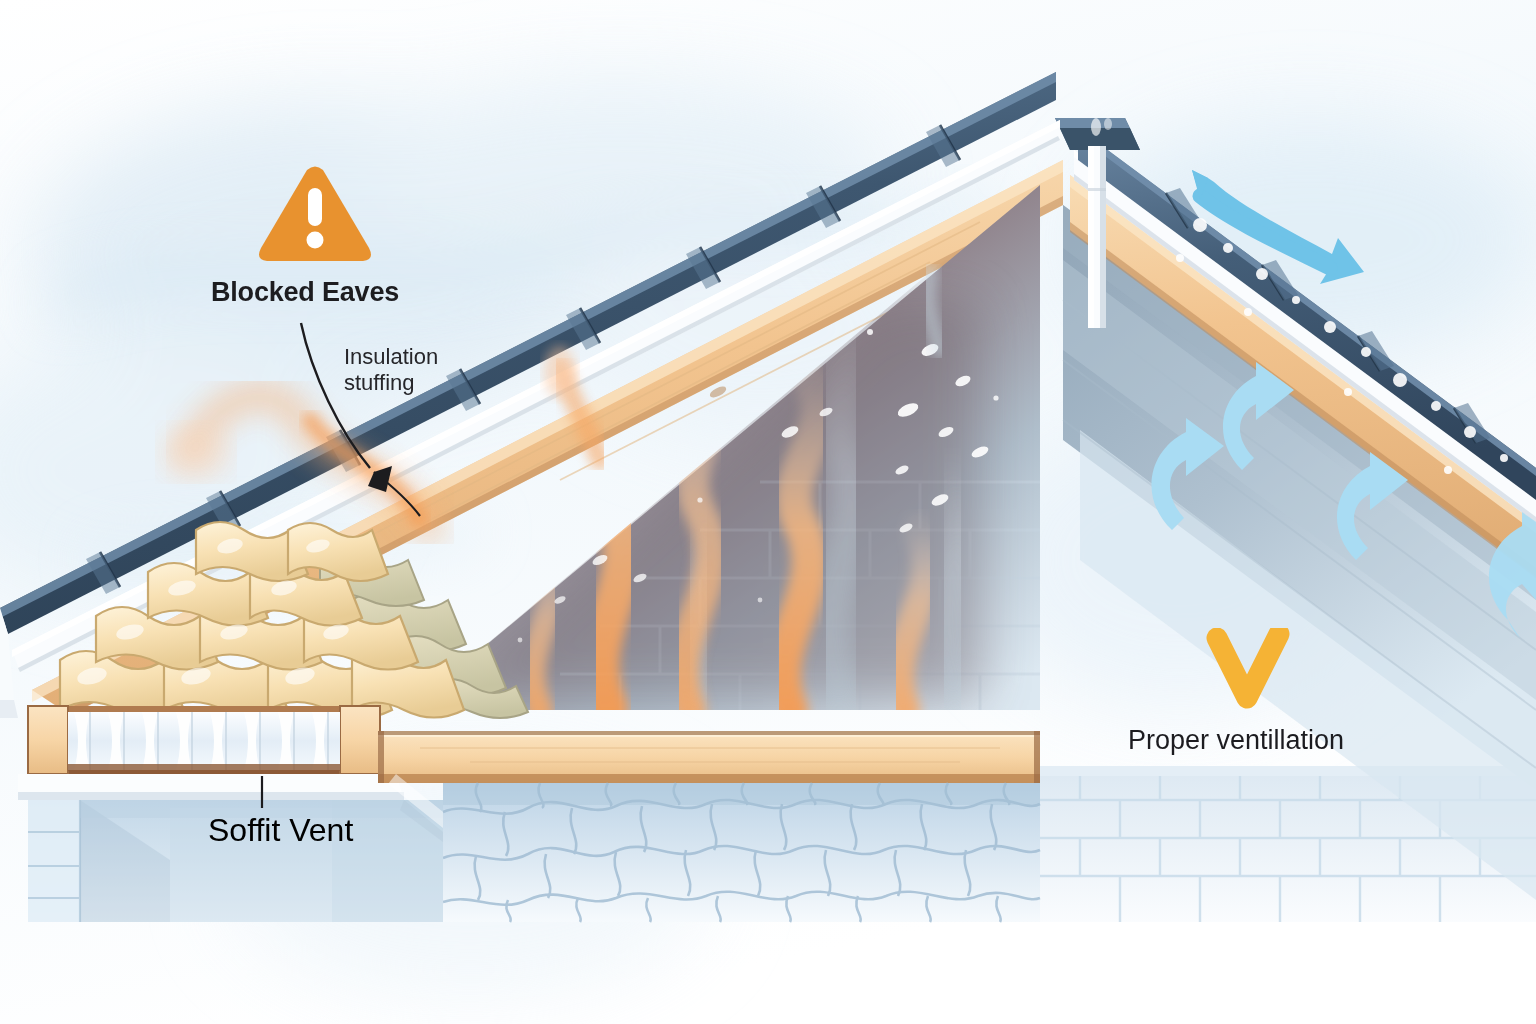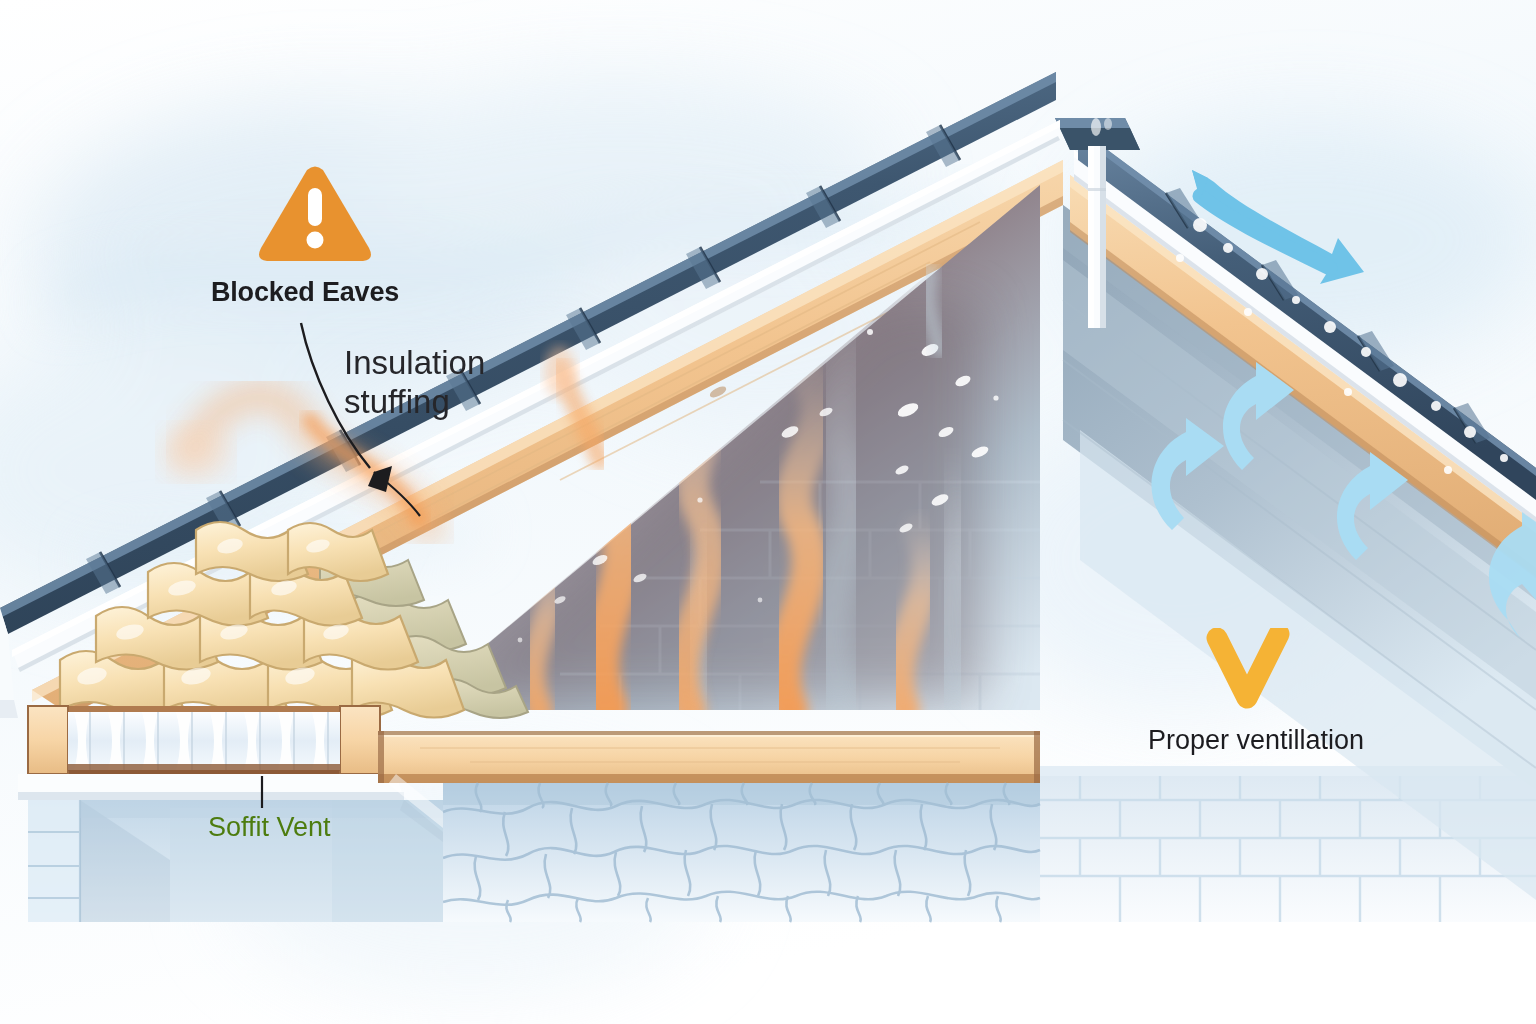--- a/index.html
+++ b/index.html
@@ -13,7 +13,7 @@
     margin-left:6px;
   }
   #insulation-label{
-    left:344px;top:344px;font-size:33px;color:#26262a;line-height:1.18;
+    left:344px;top:344px;font-size:22px;color:#26262a;line-height:1.18;
     white-space:normal;width:130px;
   }
   #soffit-label{

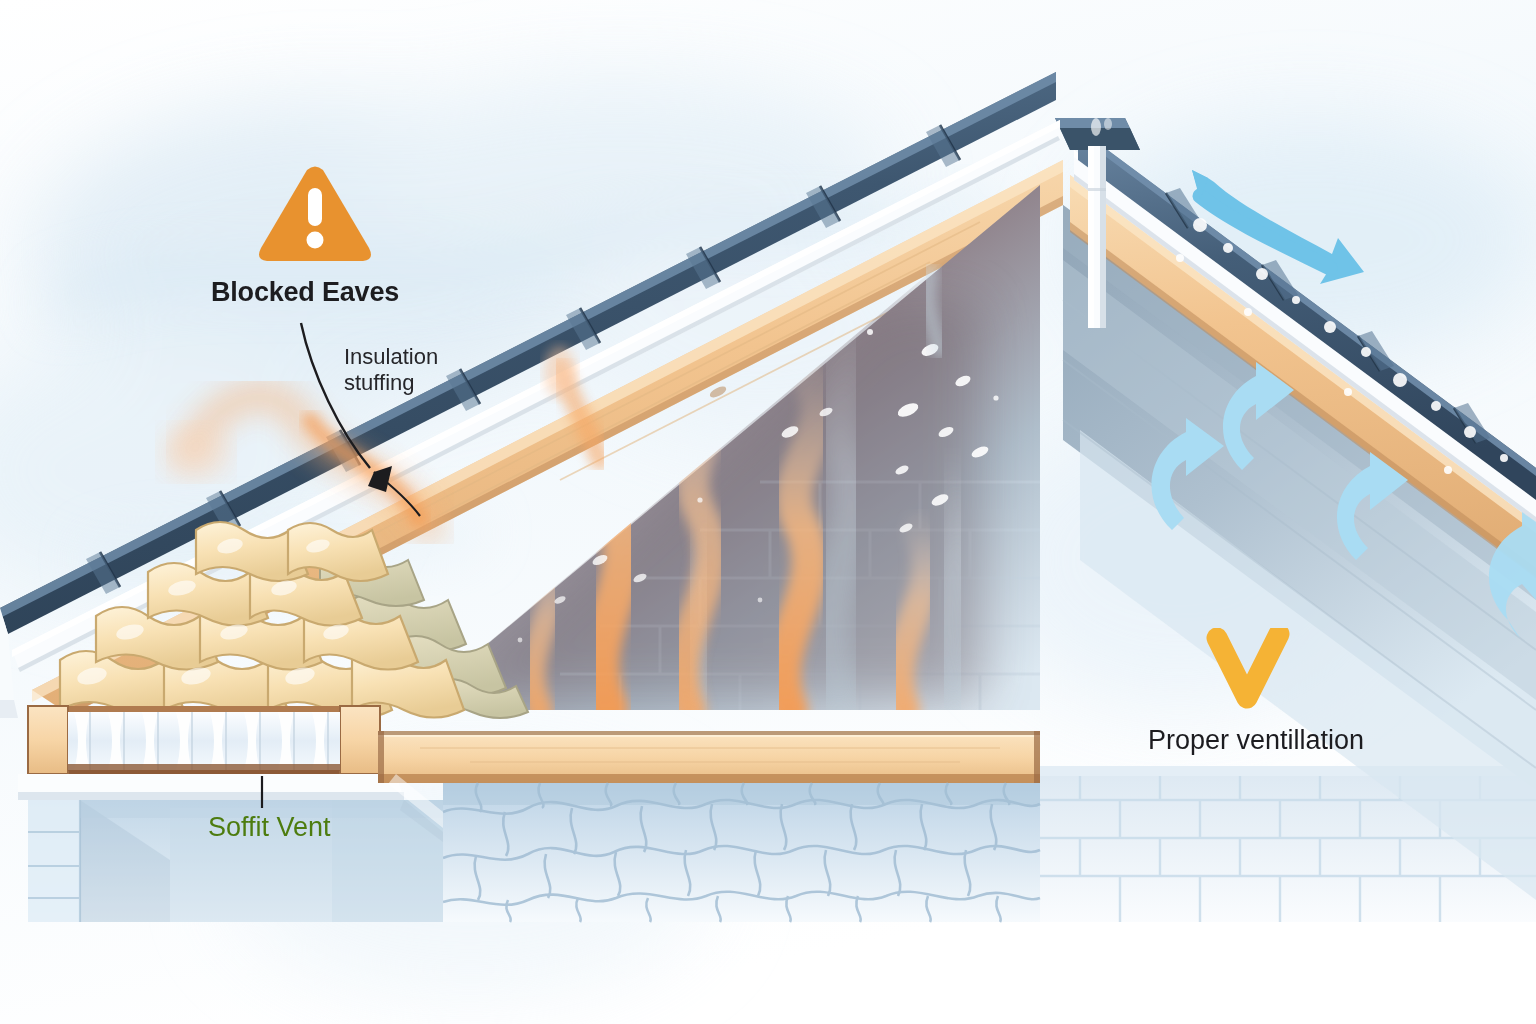--- a/index.html
+++ b/index.html
@@ -20,7 +20,7 @@
     left:208px;top:812px;font-size:27px;color:#4d7c0f;
   }
   #proper-label{
-    left:1128px;top:725px;font-size:27px;color:#1c1c20;margin-left:20px;
+    left:1128px;top:725px;font-size:27px;color:#1c1c20;
   }
 </style>
 </head>

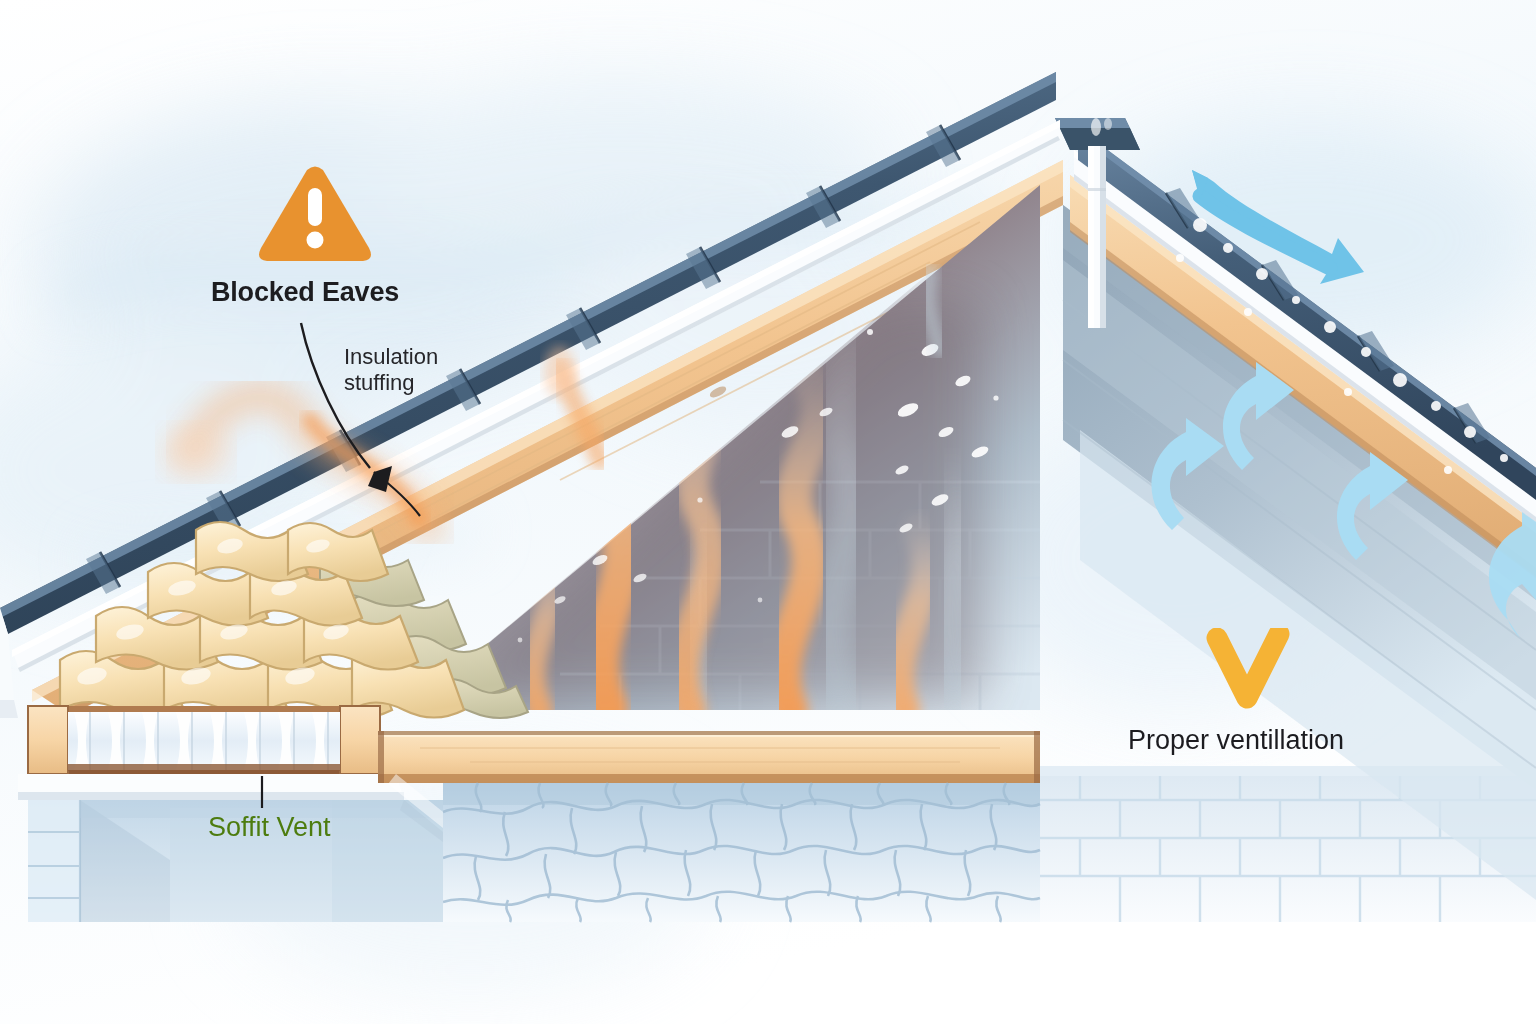--- a/index.html
+++ b/index.html
@@ -17,7 +17,7 @@
     white-space:normal;width:130px;
   }
   #soffit-label{
-    left:208px;top:812px;font-size:27px;color:#4d7c0f;
+    left:208px;top:812px;font-size:32px;color:#000000;
   }
   #proper-label{
     left:1128px;top:725px;font-size:27px;color:#1c1c20;

